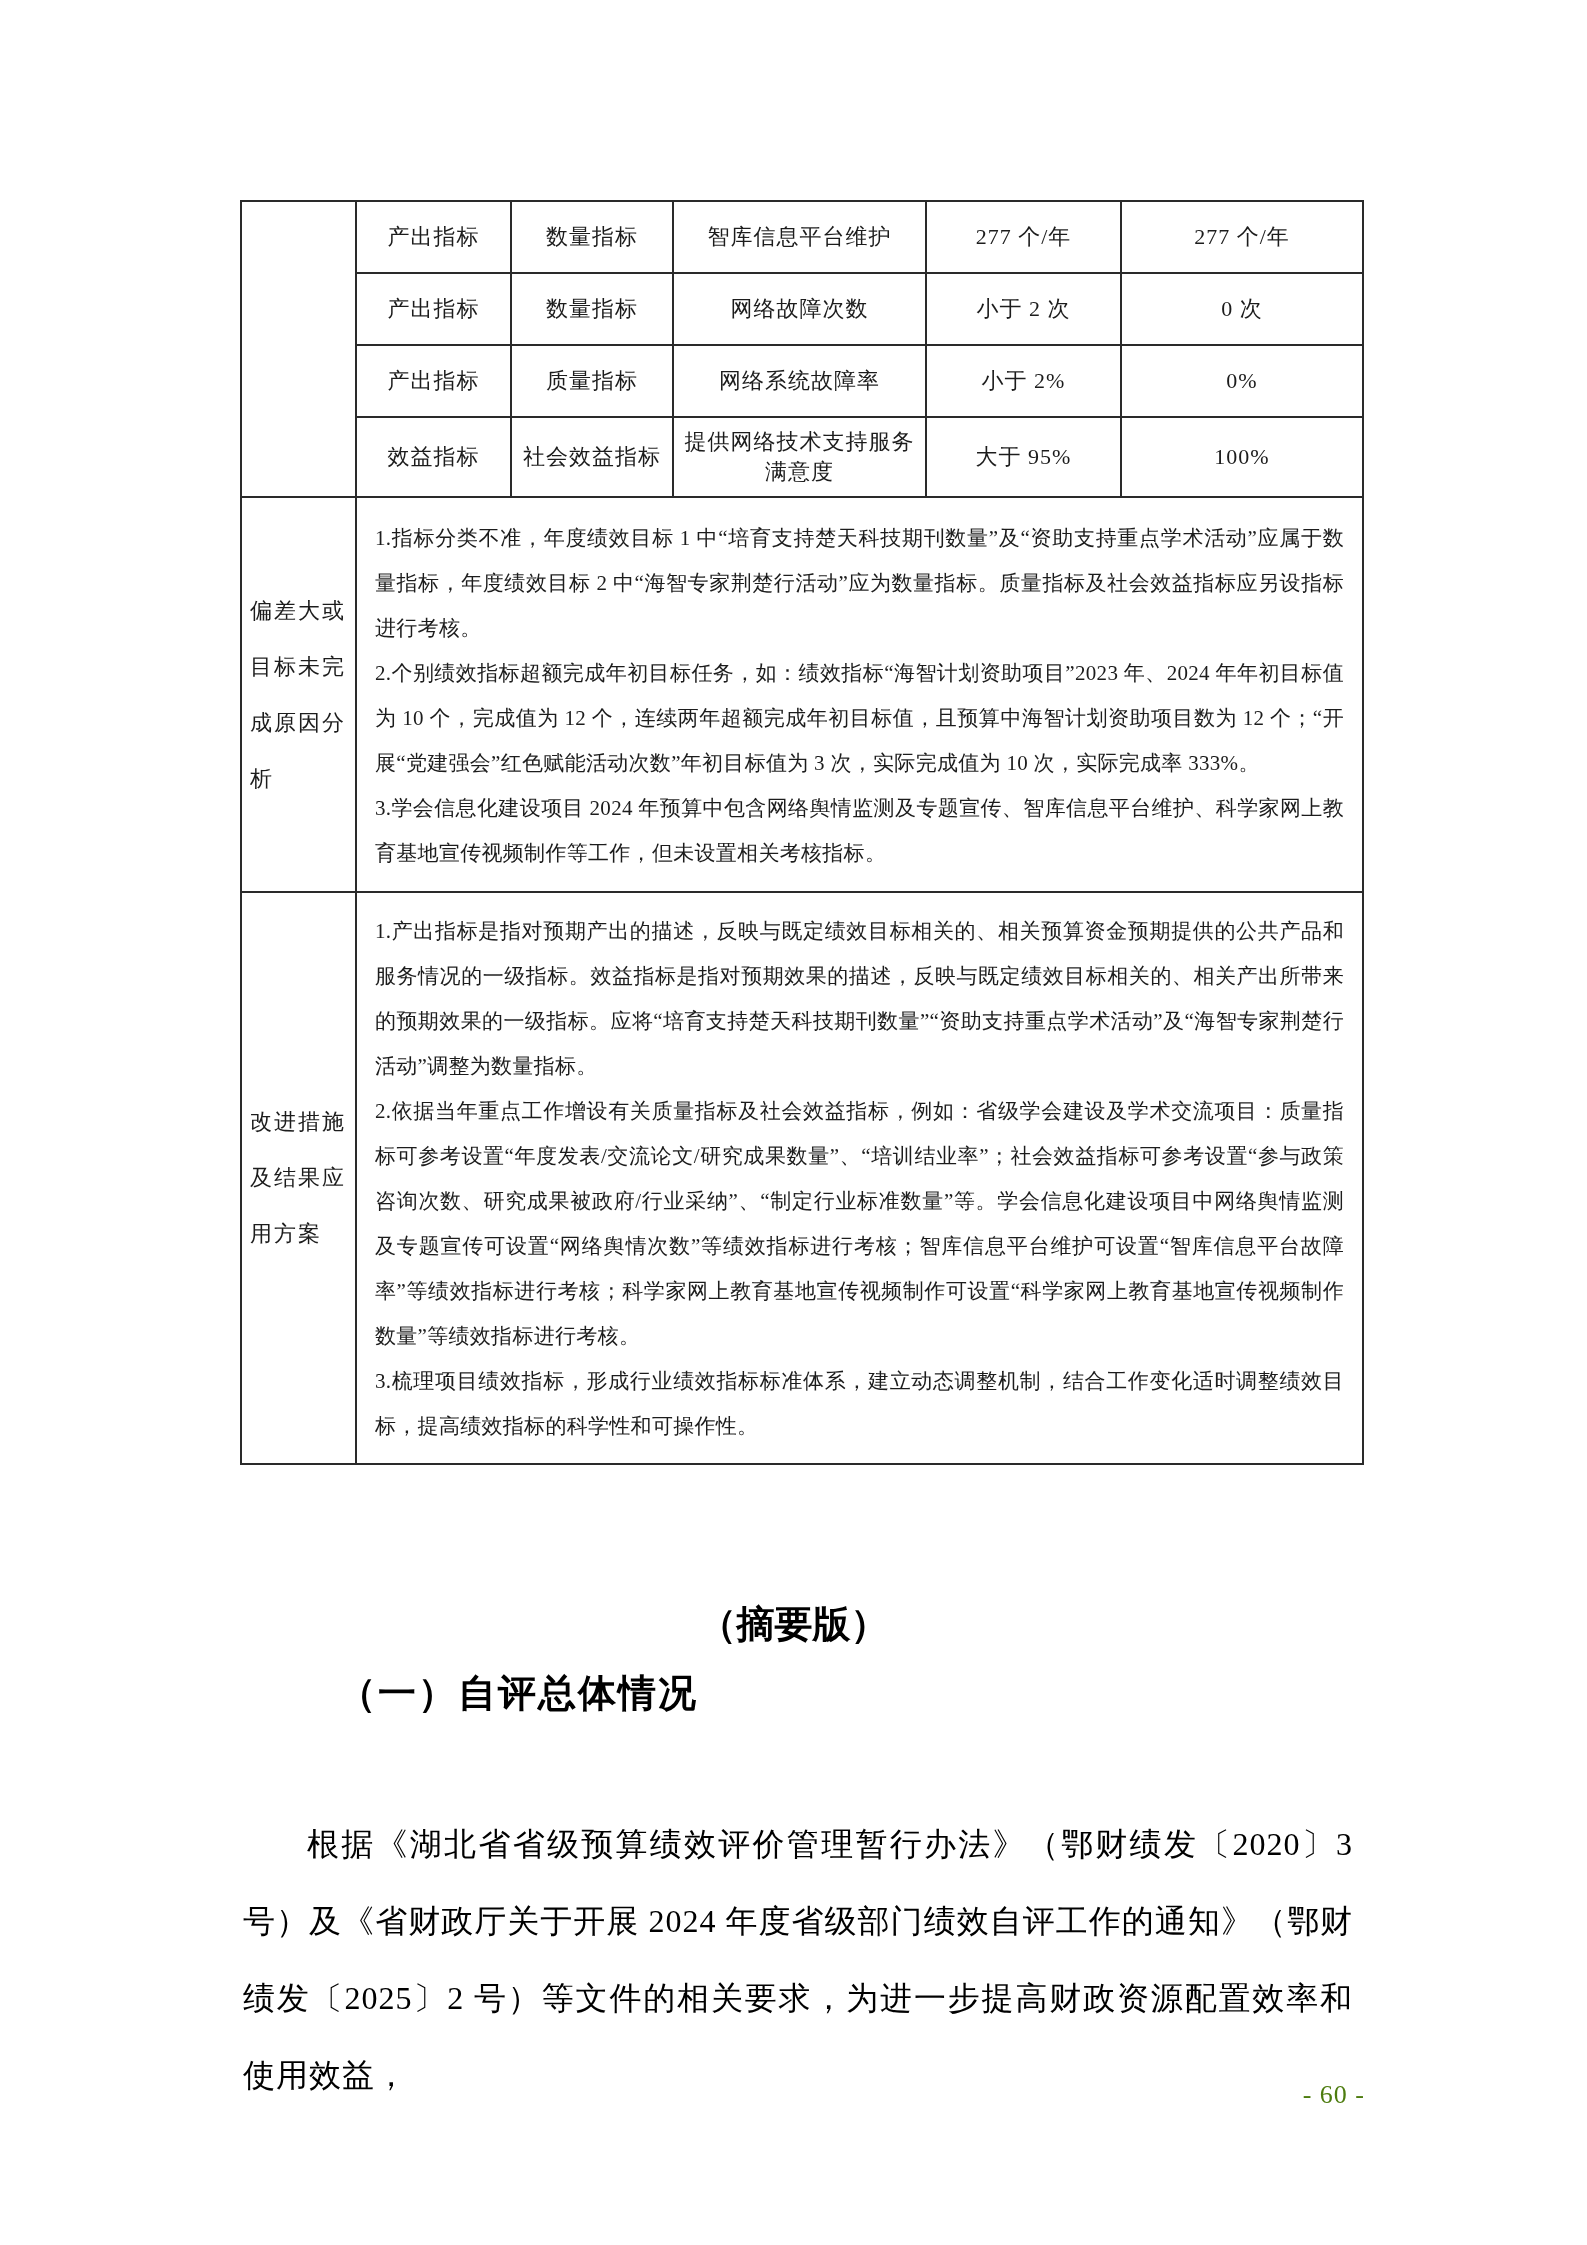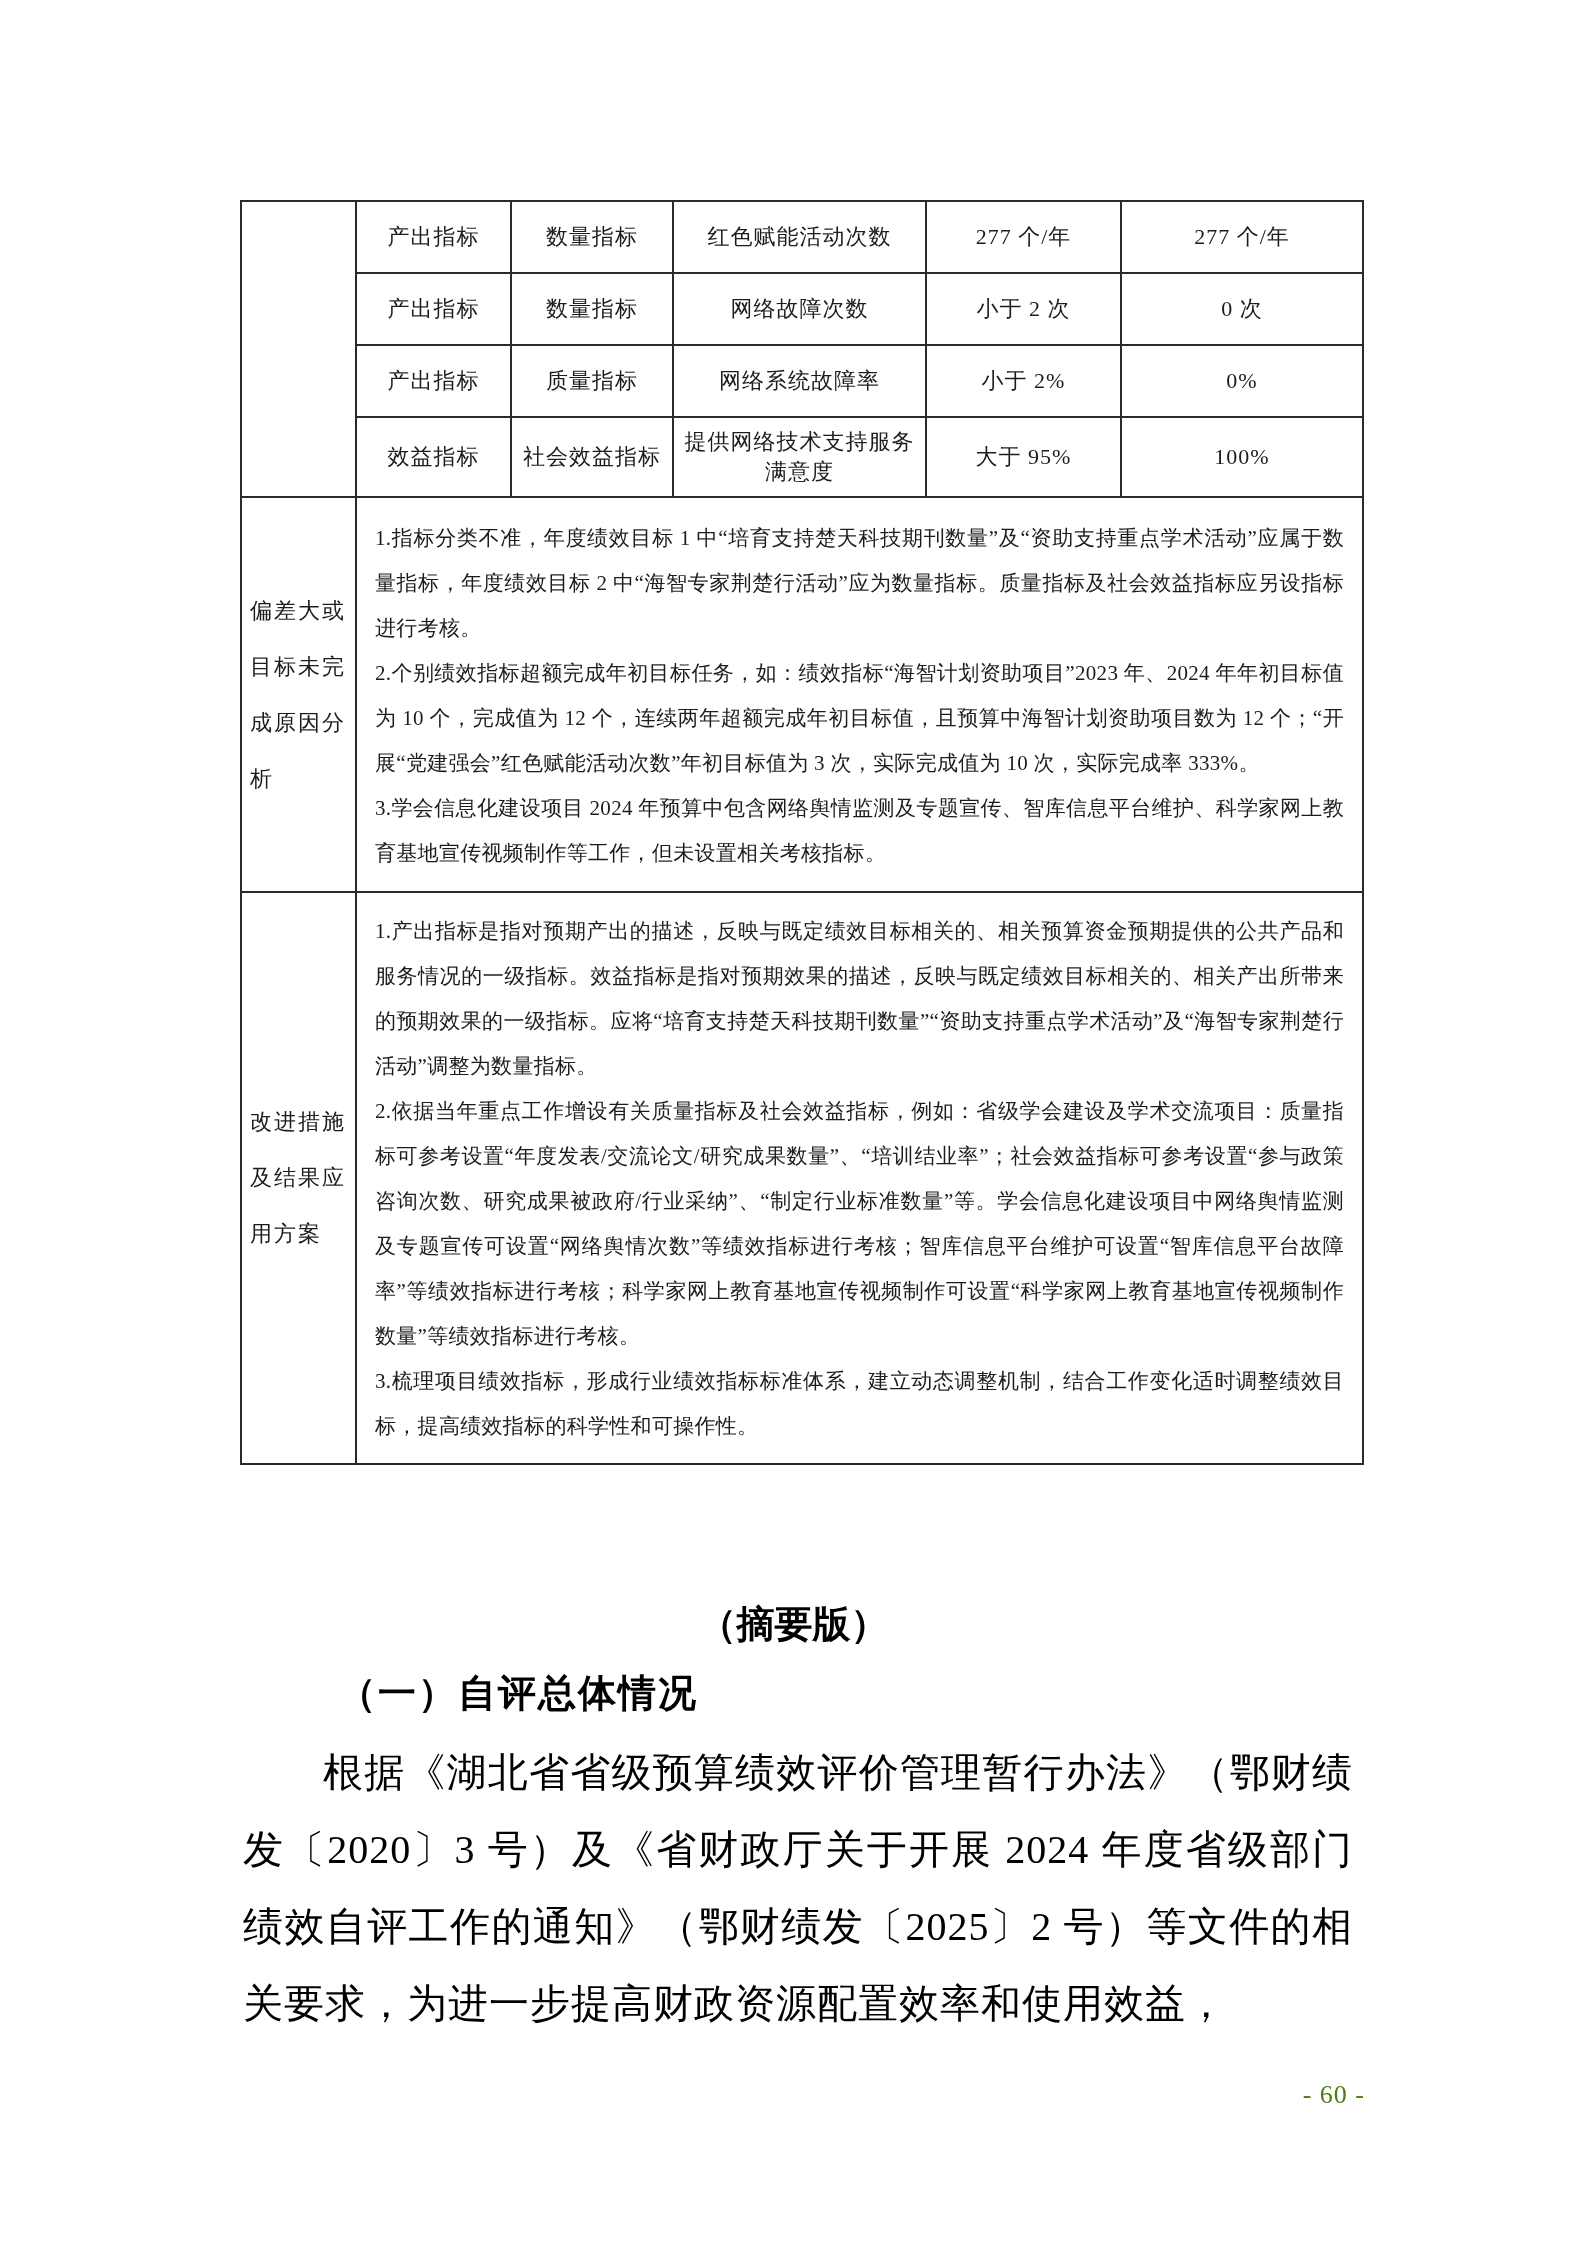--- a/index.html
+++ b/index.html
@@ -116,7 +116,7 @@
         <td class="rowlabel" rowspan="4"></td>
         <td class="c-ind">产出指标</td>
         <td class="c-ind">数量指标</td>
-        <td class="c-ind">红色赋能活动次数</td>
+        <td class="c-ind">智库信息平台维护</td>
         <td class="c-ind">277 个/年</td>
         <td class="c-ind">277 个/年</td>
       </tr>

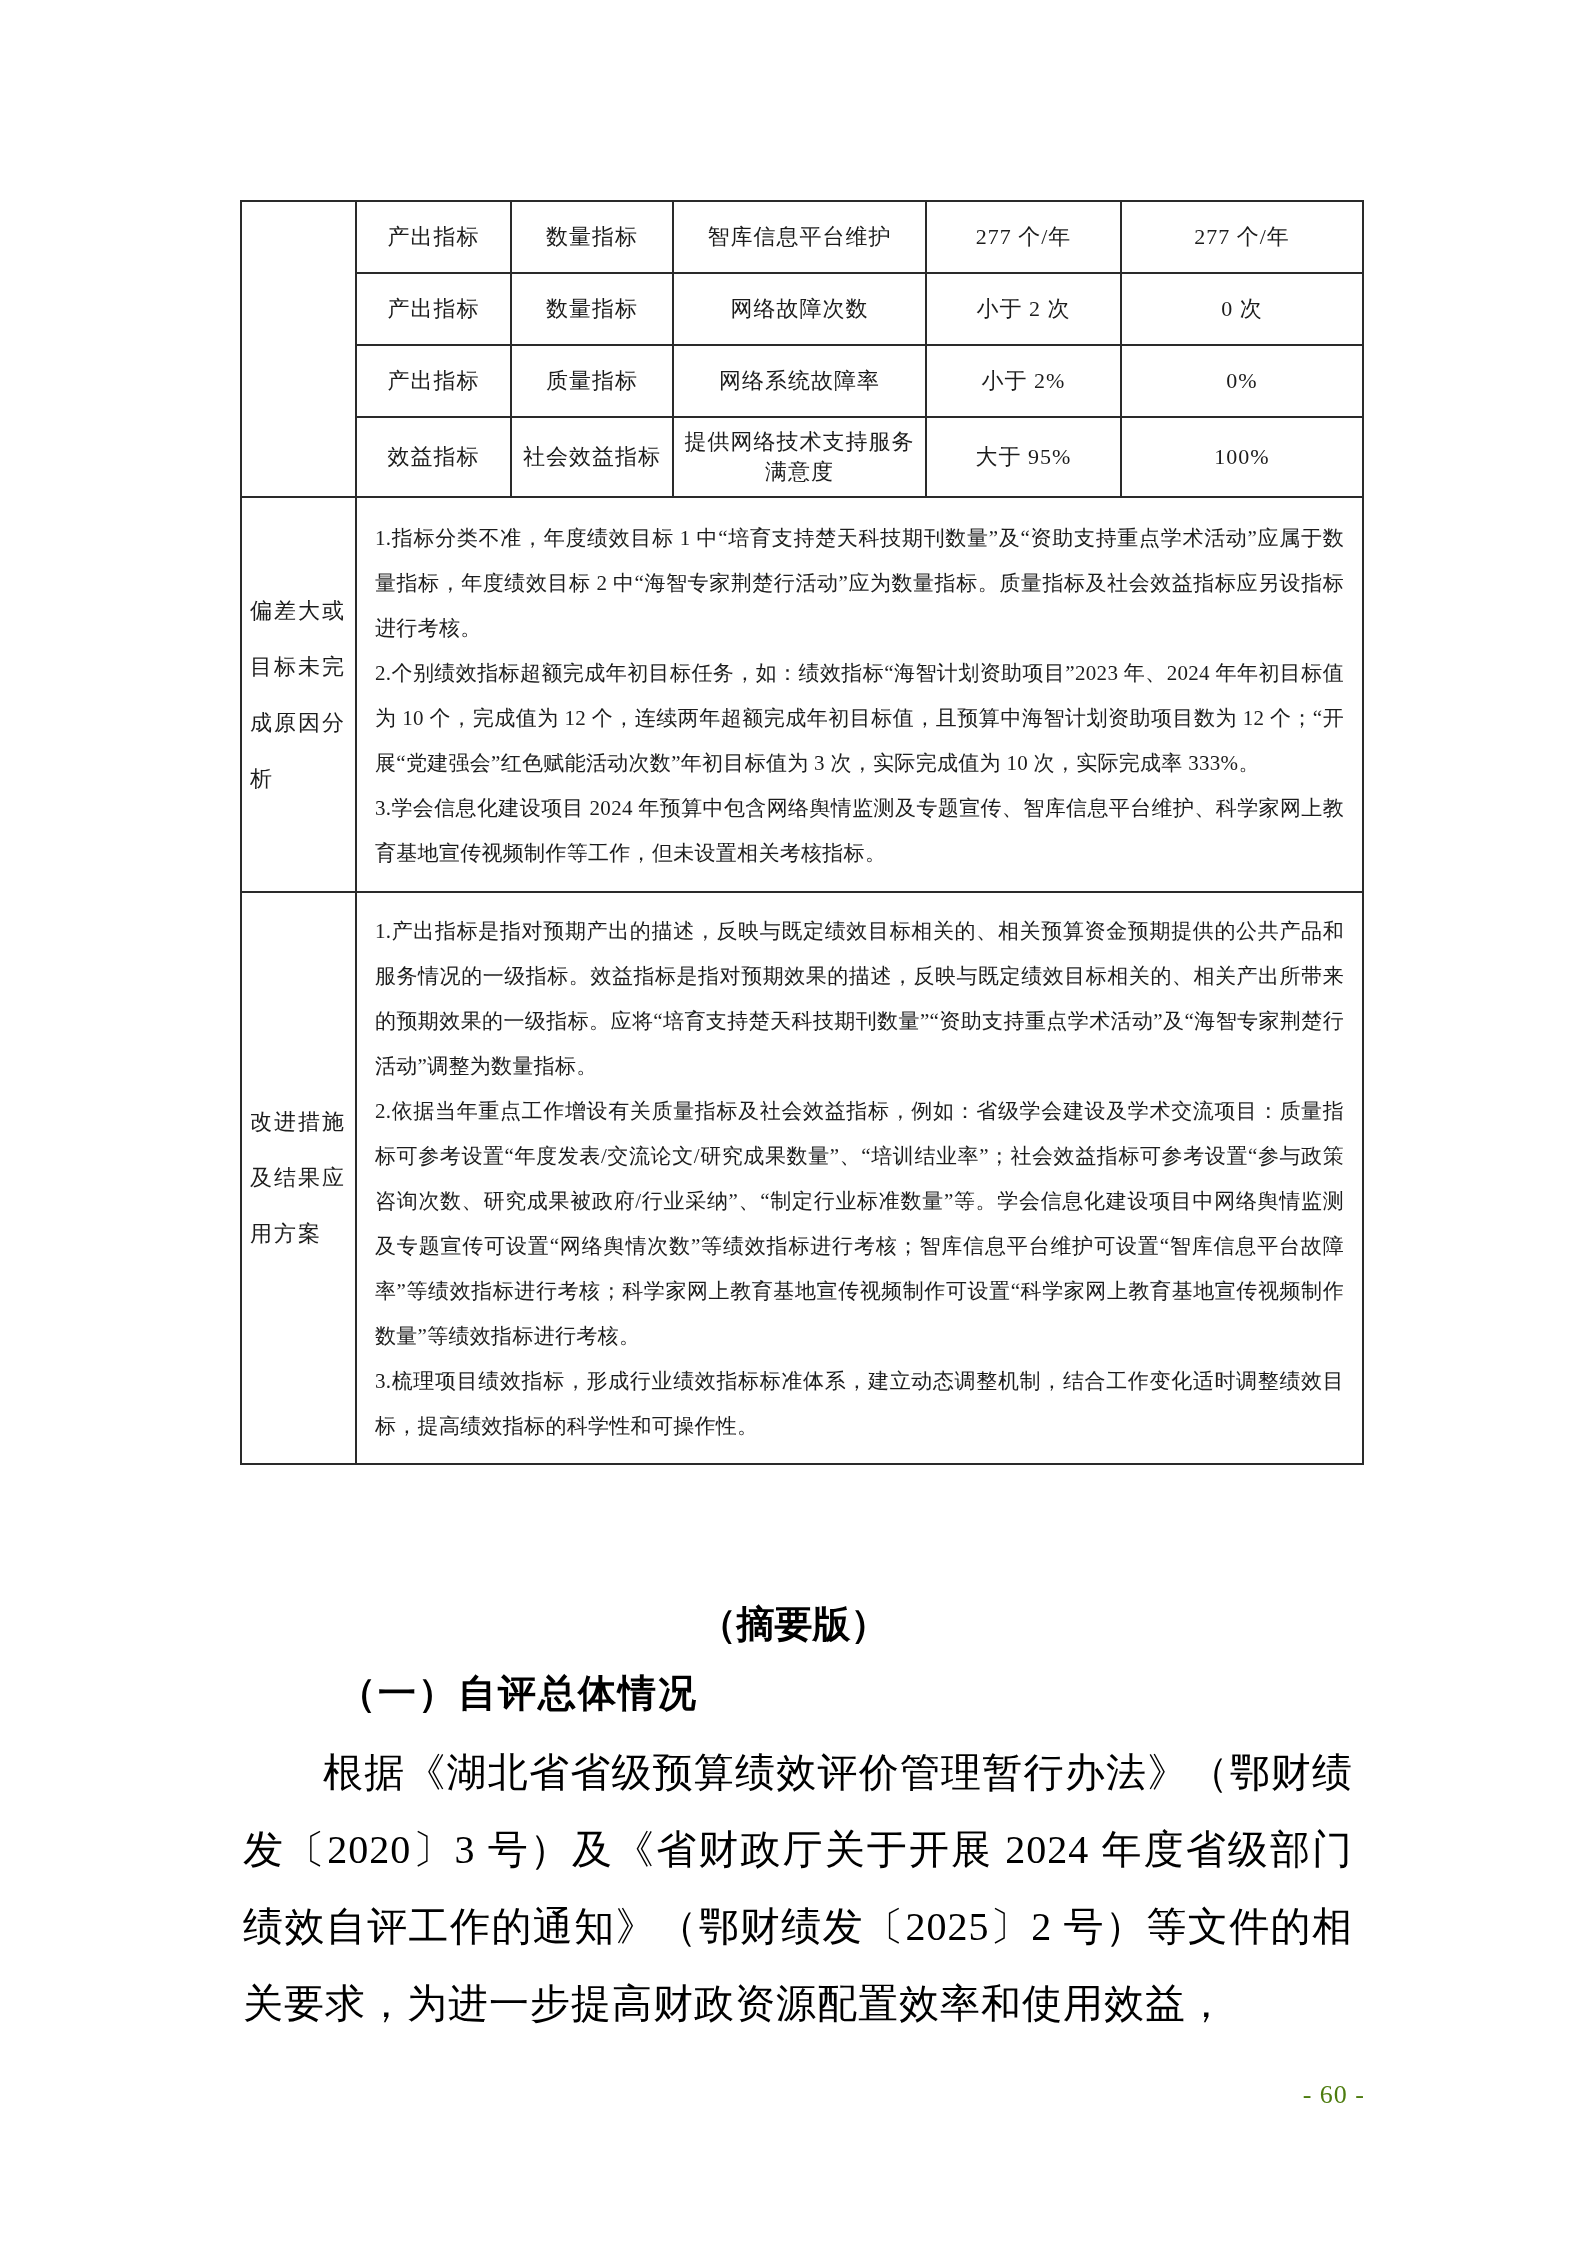--- a/index.html
+++ b/index.html
@@ -81,9 +81,9 @@
     color:#000000;
   }
   .bodytext {
-    position:absolute; top:1734px; left:243px;
+    position:absolute; top:1806px; left:243px;
     width:1110px;
-    font-size:40px;
+    font-size:32px;
     line-height:77px;
     letter-spacing:1px;
     text-align:justify;

